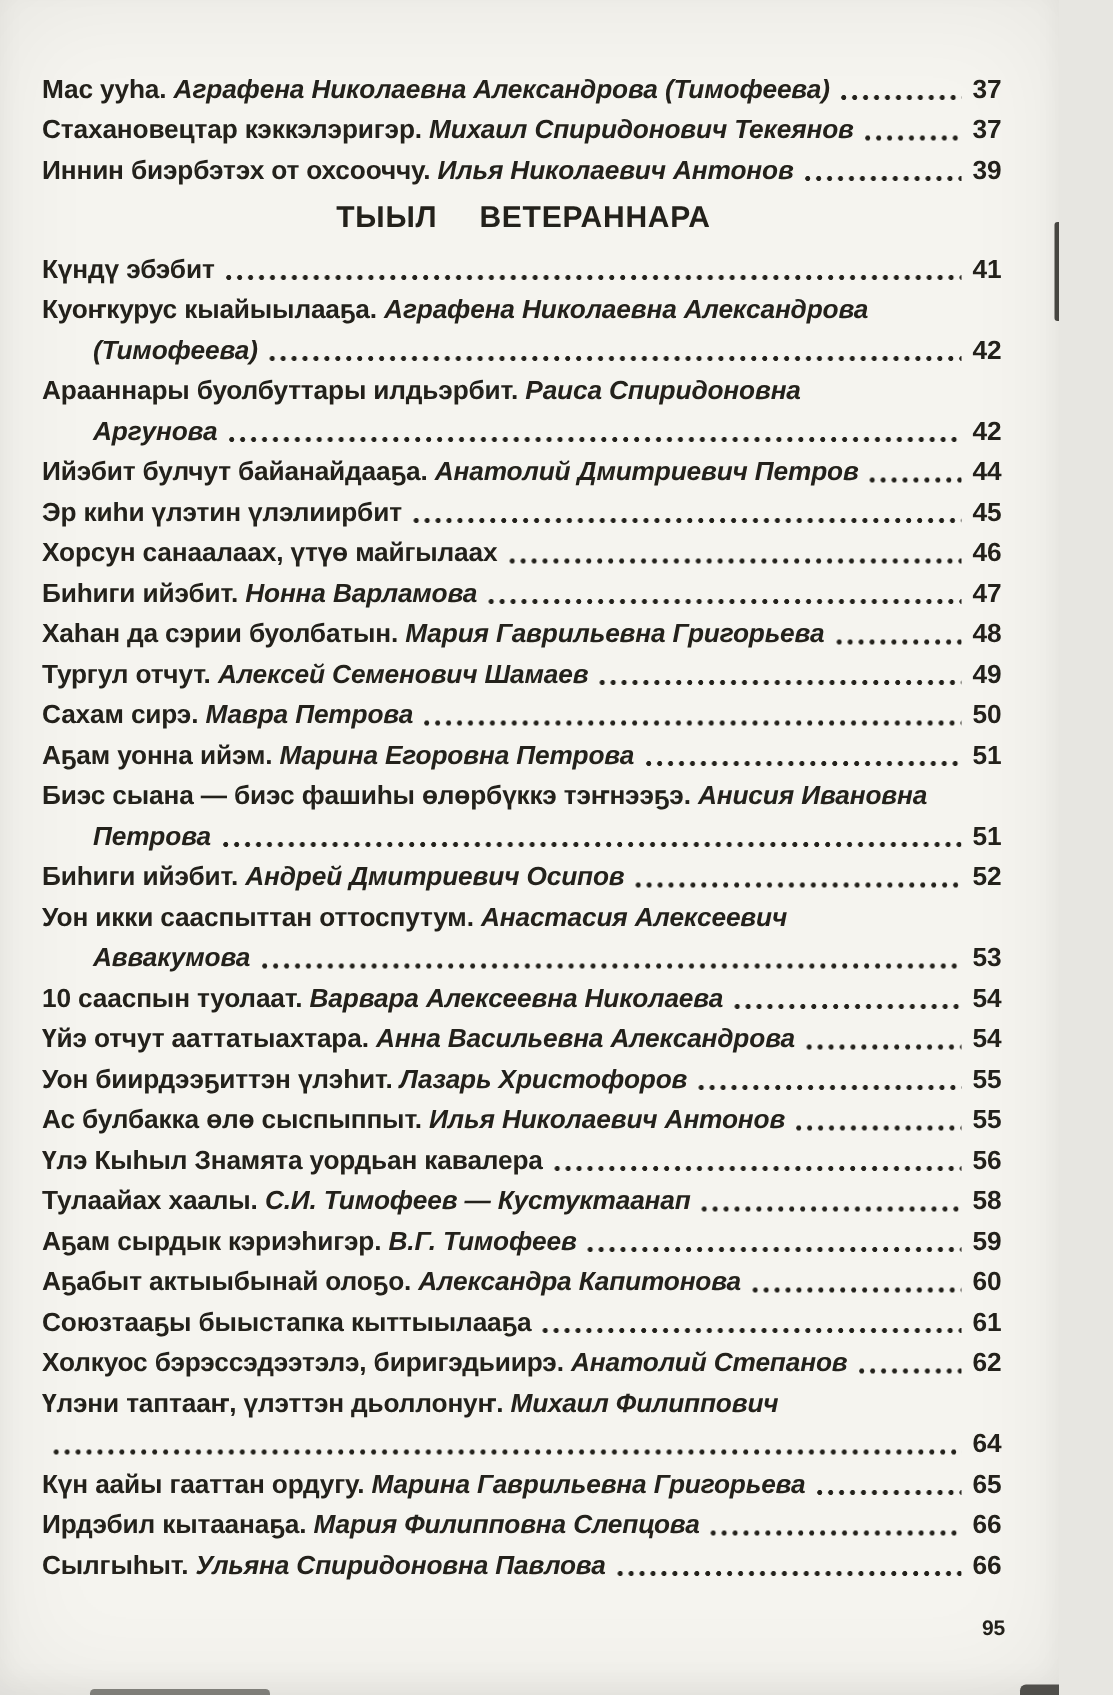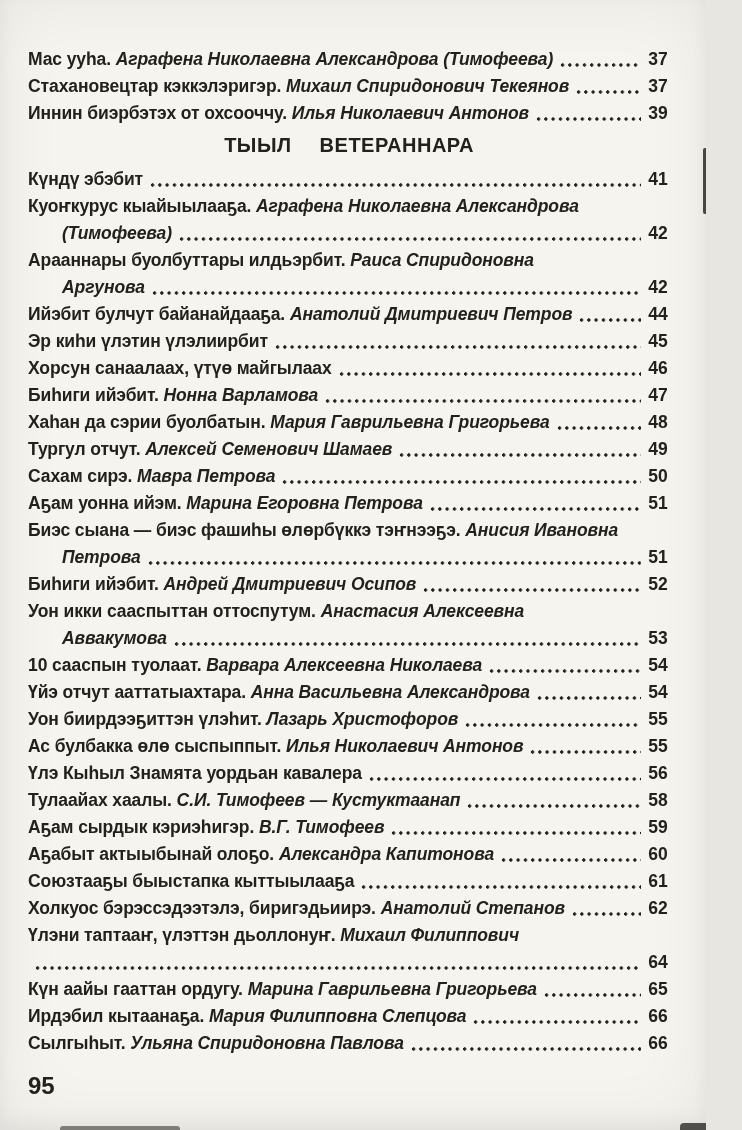--- a/index.html
+++ b/index.html
@@ -194,7 +194,7 @@
         </div>
       </div>
       <div class="entry">
-        <div class="pre-line"><span><span class="t">Уон икки сааспыттан оттоспутум.</span> <span class="a">Анастасия Алексеевна</span></span></div>
+        <div class="pre-line"><span><span class="t">Уон икки сааспыттан оттоспутум.</span> <span class="a">Анастасия Алексеевич</span></span></div>
         <div class="line cont">
           <span class="text"><span><span class="a">Аввакумова</span></span></span>
           <span class="leader"></span>

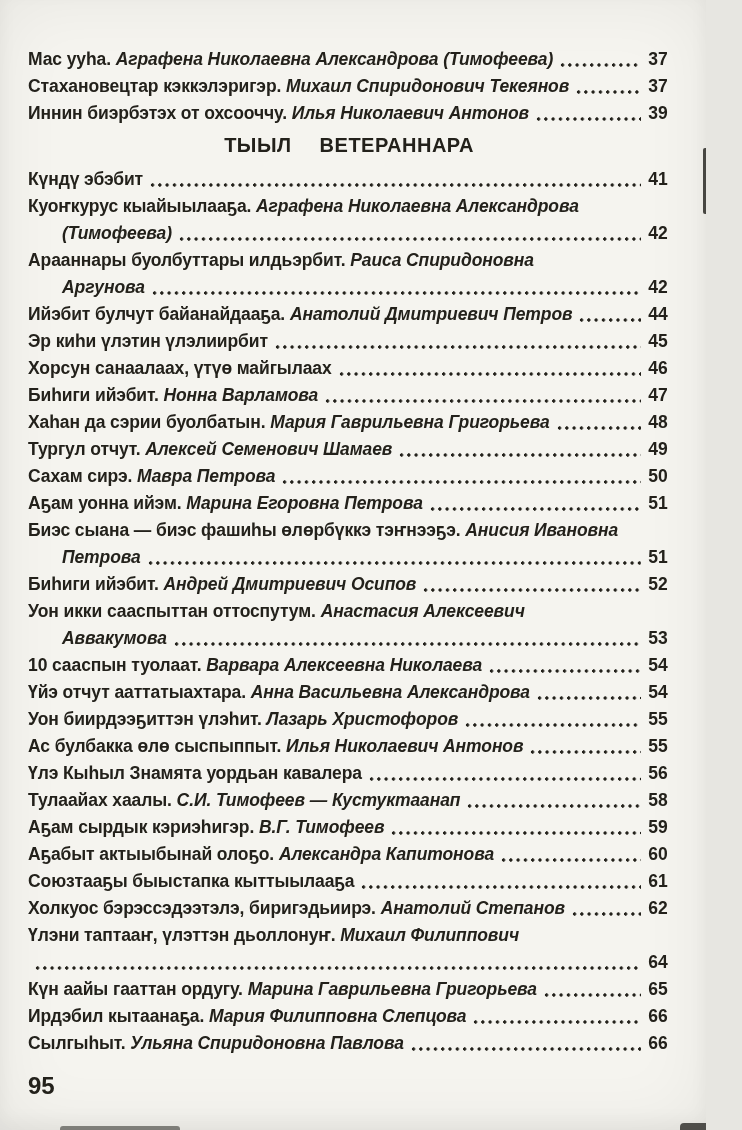--- a/index.html
+++ b/index.html
@@ -59,9 +59,9 @@
     margin:5px 0 7px 0;
   }
   .footer{
-    text-align:left;
+    text-align:right;
     margin-top:15px;
-    font-size:24px;
+    font-size:14px;
   }
 </style>
 </head>

